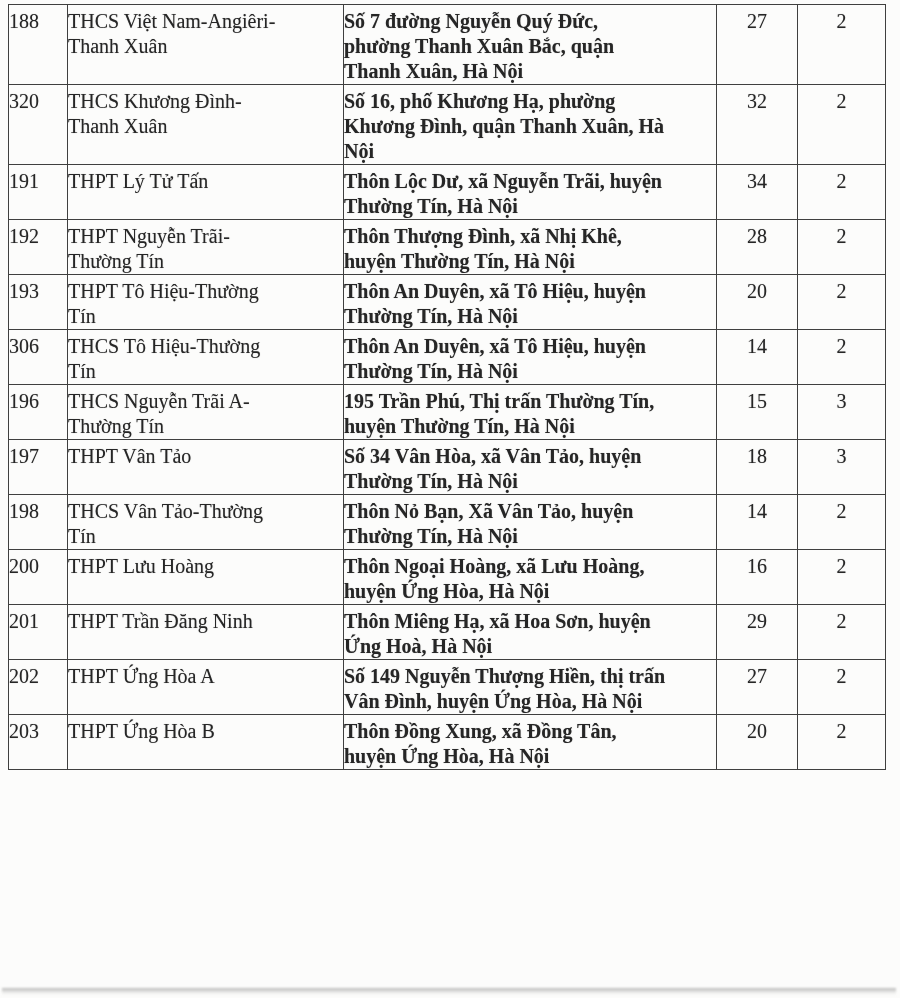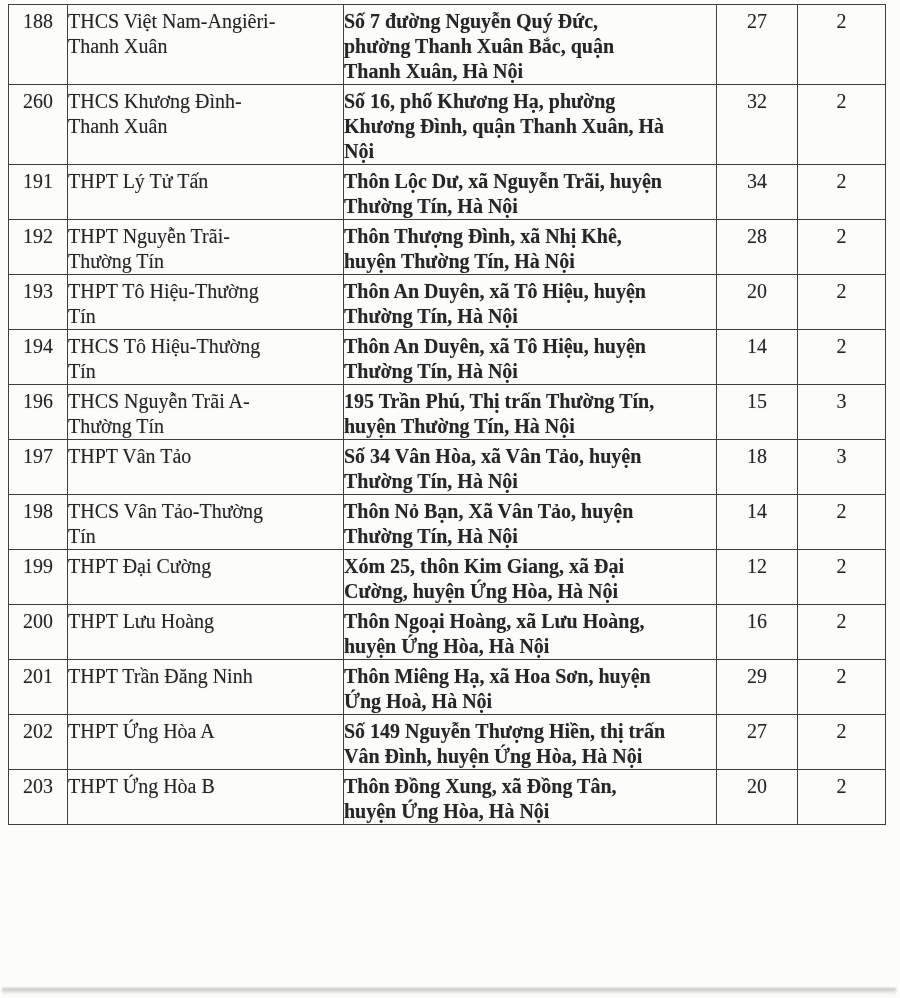--- a/index.html
+++ b/index.html
@@ -37,7 +37,7 @@
     text-shadow: 0 0 1px rgba(45,45,45,0.35);
     overflow: hidden;
   }
-  td.c-no   { text-align: center; }
+  td.c-no   { text-align: left; }
   td.c-name { padding-left: 10px; padding-right: 5px; white-space: pre-line; }
   td.c-addr { padding-left: 8px;  padding-right: 4px; white-space: pre-line; font-weight: bold; }
   td.c-num  { text-align: center; margin-top: 48px; }

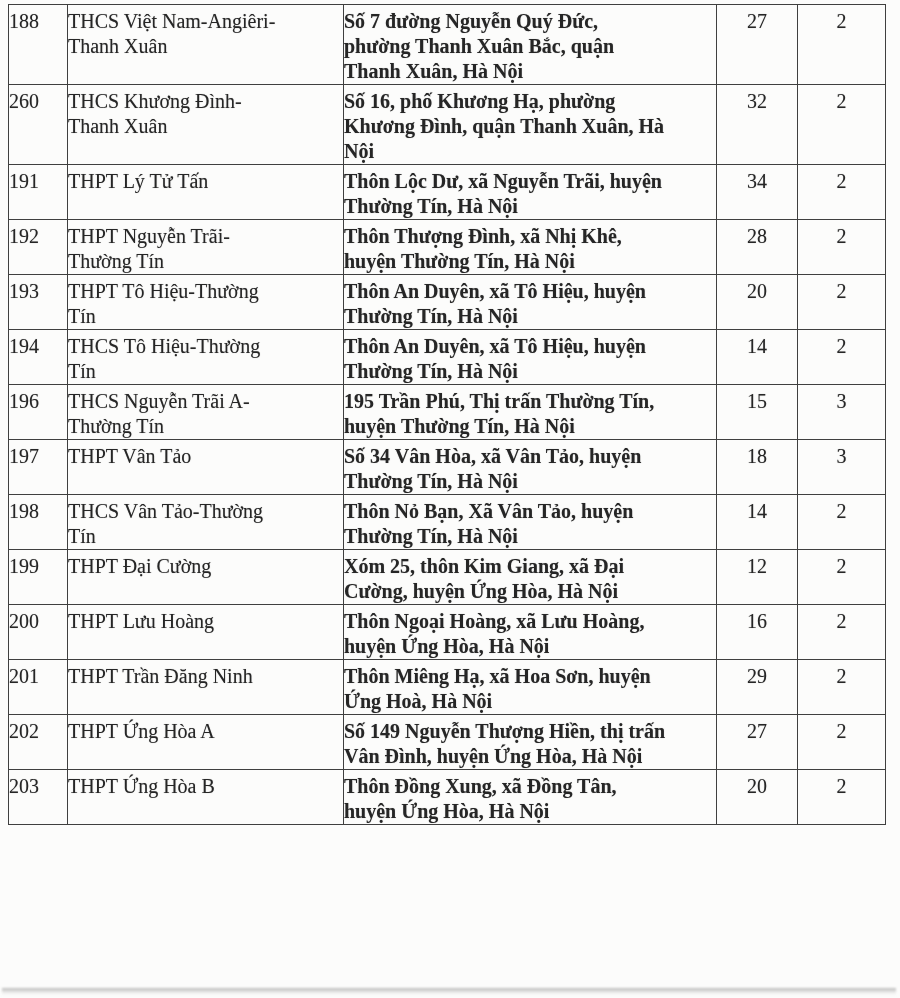--- a/index.html
+++ b/index.html
@@ -77,7 +77,7 @@
     <td class="c-num">2</td>
   </tr>
         <tr>
-    <td class="c-no">260</td>
+    <td class="c-no">320</td>
     <td class="c-name">THCS Khương Đình-
 Thanh Xuân</td>
     <td class="c-addr">Số 16, phố Khương Hạ, phường

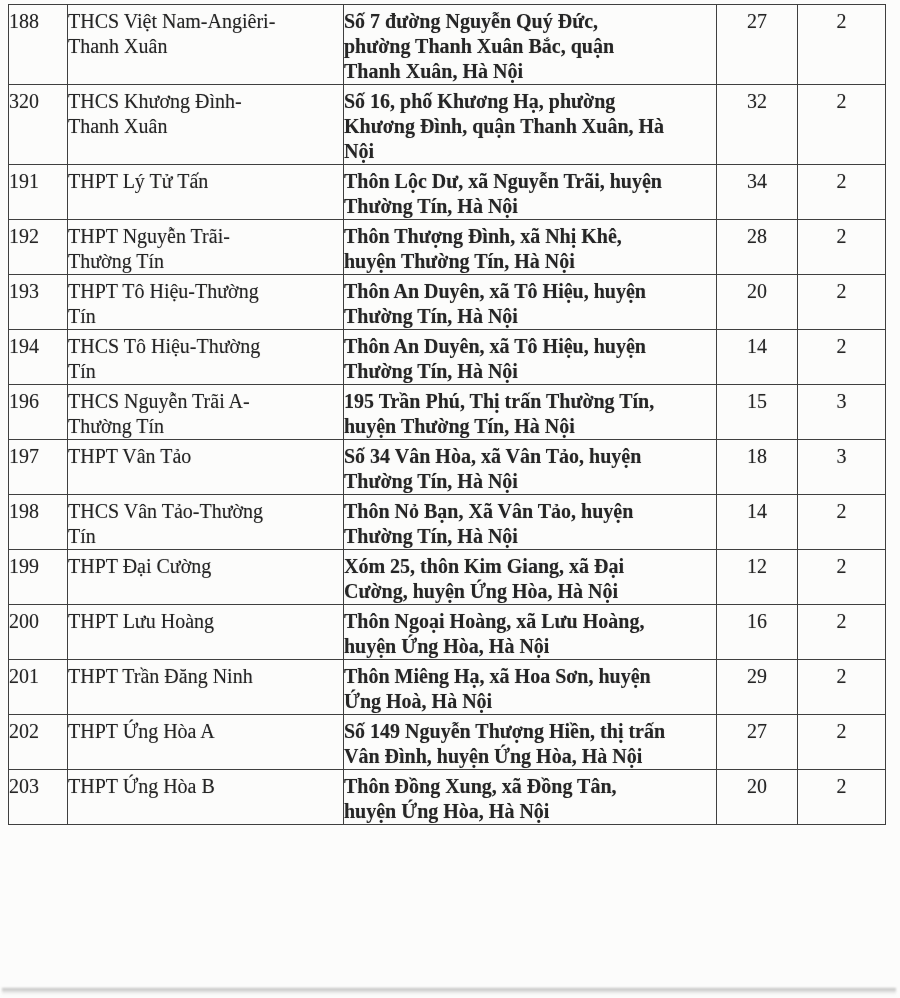--- a/index.html
+++ b/index.html
@@ -113,7 +113,7 @@
     <td class="c-num">2</td>
   </tr>
         <tr>
-    <td class="c-no">194</td>
+    <td class="c-no">306</td>
     <td class="c-name">THCS Tô Hiệu-Thường
 Tín</td>
     <td class="c-addr">Thôn An Duyên, xã Tô Hiệu, huyện

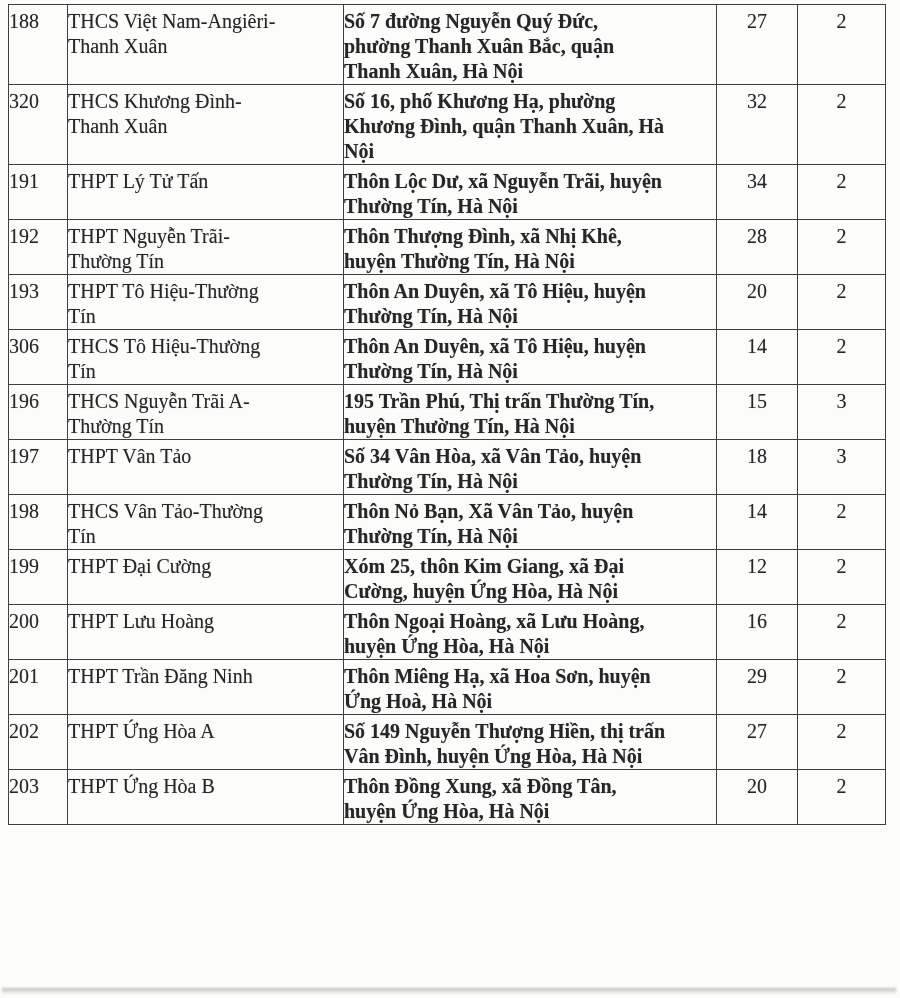--- a/index.html
+++ b/index.html
@@ -148,14 +148,6 @@
     <td class="c-num">2</td>
   </tr>
         <tr>
-    <td class="c-no">199</td>
-    <td class="c-name">THPT Đại Cường</td>
-    <td class="c-addr">Xóm 25, thôn Kim Giang, xã Đại
-Cường, huyện Ứng Hòa, Hà Nội</td>
-    <td class="c-num">12</td>
-    <td class="c-num">2</td>
-  </tr>
-        <tr>
     <td class="c-no">200</td>
     <td class="c-name">THPT Lưu Hoàng</td>
     <td class="c-addr">Thôn Ngoại Hoàng, xã Lưu Hoàng,

